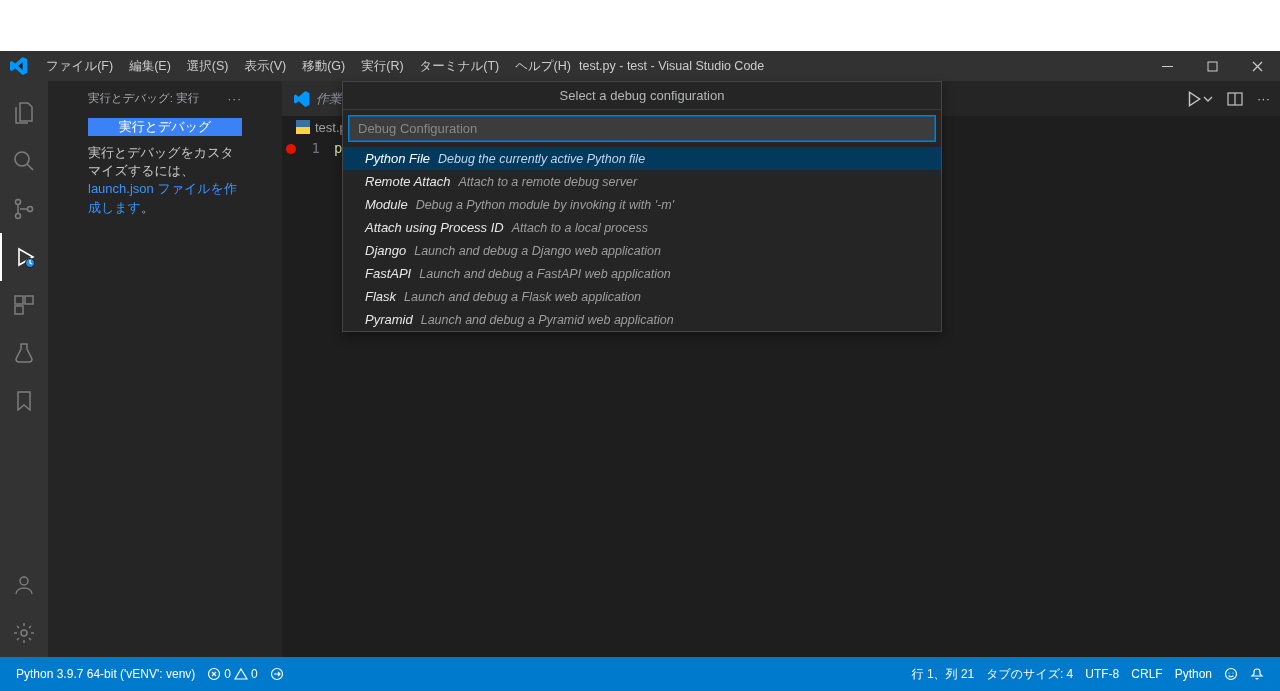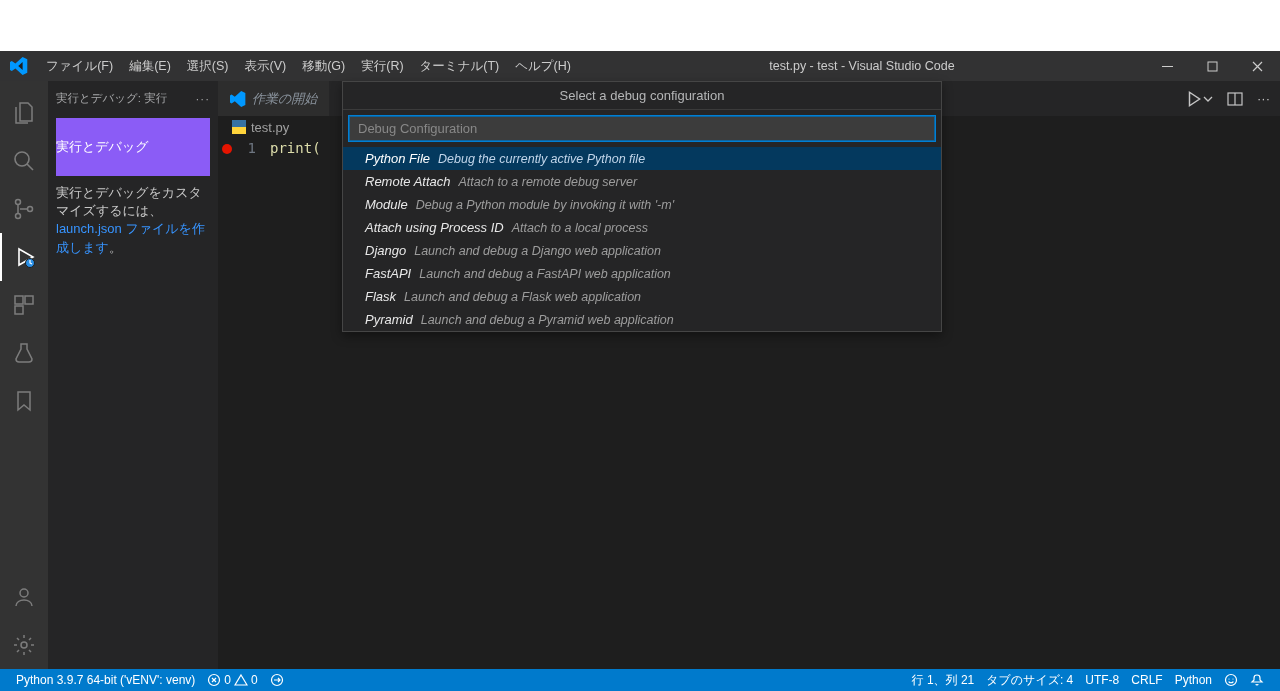--- a/index.html
+++ b/index.html
@@ -11,7 +11,7 @@
 .titlebar { height: 30px; background: #323233; display: flex; align-items: center; padding: 0 0 0 10px; color: #ccc; font-size: 12.5px; }
 .titlebar .logo { width: 18px; height: 18px; margin-right: 10px; }
 .titlebar .menu-item { padding: 3px 8px; cursor: default; }
-.titlebar .title-text { flex: 1; text-align: center; color: #ccc; }
+.titlebar .title-text { flex: 1; text-align: left; color: #ccc; }
 .titlebar .win-controls { display: flex; }
 .titlebar .win-btn { width: 45px; height: 30px; display: flex; align-items: center; justify-content: center; }
 

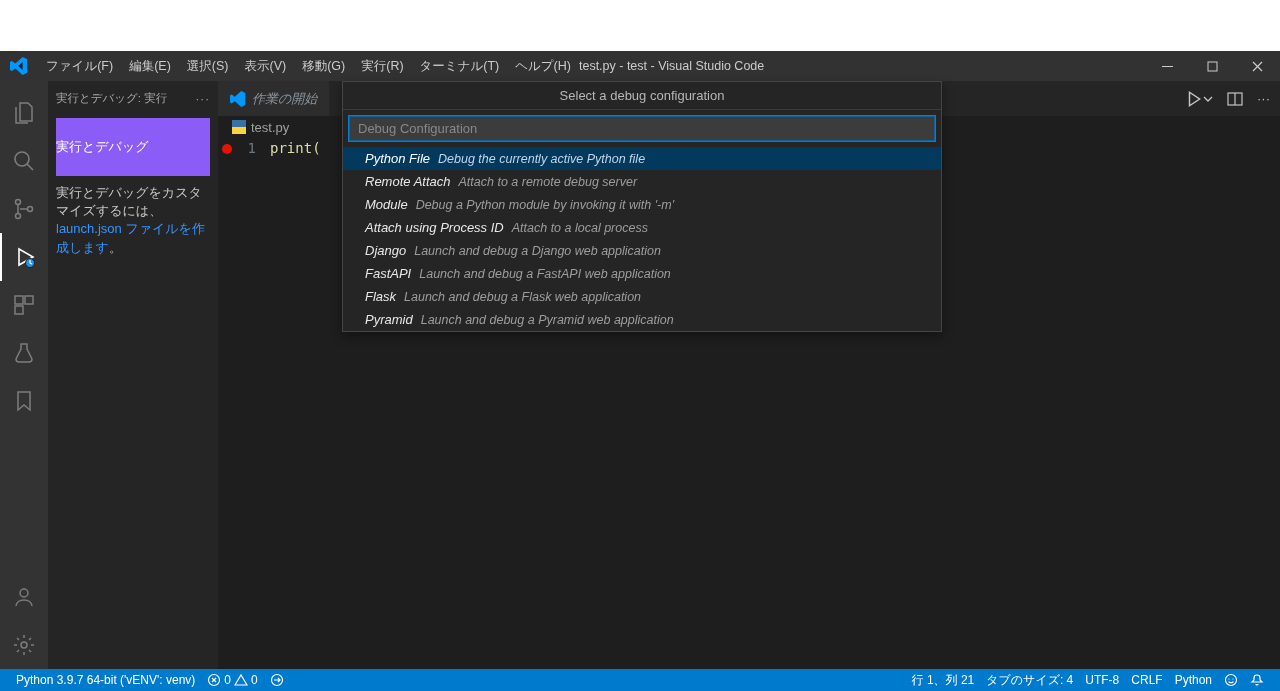--- a/index.html
+++ b/index.html
@@ -16,7 +16,7 @@
 .titlebar .win-btn { width: 45px; height: 30px; display: flex; align-items: center; justify-content: center; }
 
 
-.main { flex: 1; display: flex; overflow: hidden; }
+.main { flex: 1; display: flex; overflow: hidden; gap: 32px; }
 .activitybar { width: 48px; background: #333333; display: flex; flex-direction: column; align-items: center; padding-top: 8px; }
 .activitybar .ab-icon { width: 48px; height: 48px; display: flex; align-items: center; justify-content: center; position: relative; }
 .activitybar .ab-icon svg { width: 24px; height: 24px; }

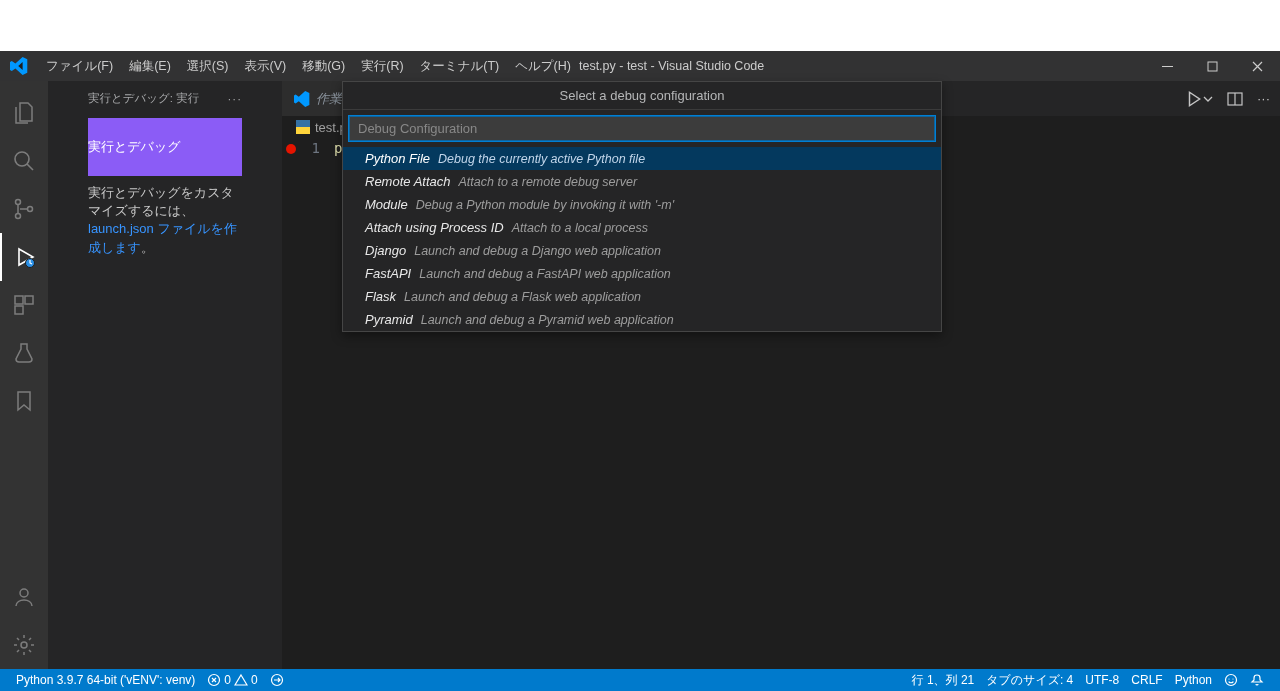--- a/index.html
+++ b/index.html
@@ -28,7 +28,7 @@
 .sidebar { width: 170px; background: #252526; padding: 0 8px; overflow: hidden; }
 .sidebar .sb-header { display: flex; align-items: center; height: 35px; font-size: 11.5px; color: #a7a8aa; }
 .sidebar .sb-header .dots { margin-left: auto; letter-spacing: 1px; cursor: default; }
-.sidebar .rd-btn { background: #8b5cf6; color: #fff; text-align: left; padding: 20px 0; font-size: 13px; margin: 2px 0 8px 0; cursor: default; }
+.sidebar .rd-btn { background: #3b82f6; color: #fff; text-align: center; padding: 0 0; font-size: 13px; margin: 2px 0 8px 0; cursor: default; }
 .sidebar .sb-text { font-size: 13px; line-height: 1.4; color: #c8c8c8; }
 .sidebar .sb-link { color: #3794ff; }
 .sidebar .sb-para { margin-top: 14px; word-break: break-all; }

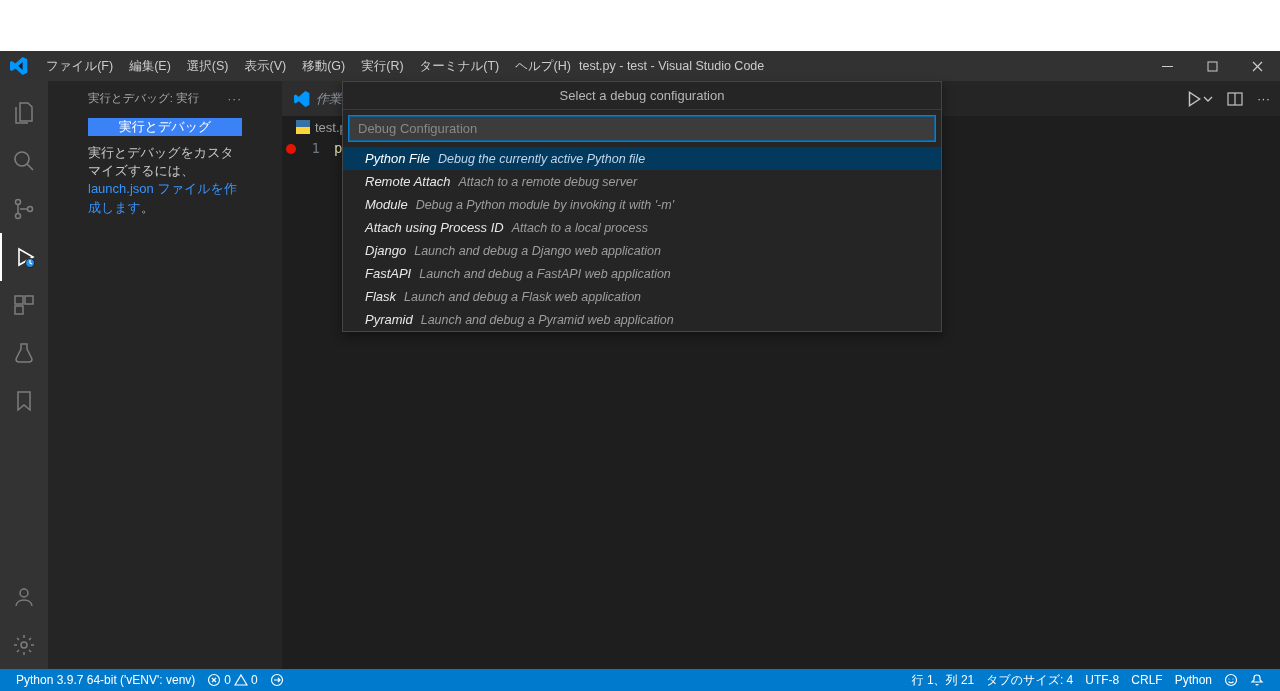--- a/index.html
+++ b/index.html
@@ -65,7 +65,7 @@
 .qp-item.sel .qp-desc { color: #c1d5ea; }
 
 
-.statusbar { height: 22px; background: #007acc; color: #fff; display: flex; align-items: center; padding: 0 10px; font-size: 12px; }
+.statusbar { height: 34px; background: #007acc; color: #fff; display: flex; align-items: center; padding: 0 10px; font-size: 12px; }
 .statusbar .sb-item { padding: 0 6px; display: flex; align-items: center; gap: 3px; }
 .statusbar .sb-right { margin-left: auto; display: flex; }
 

